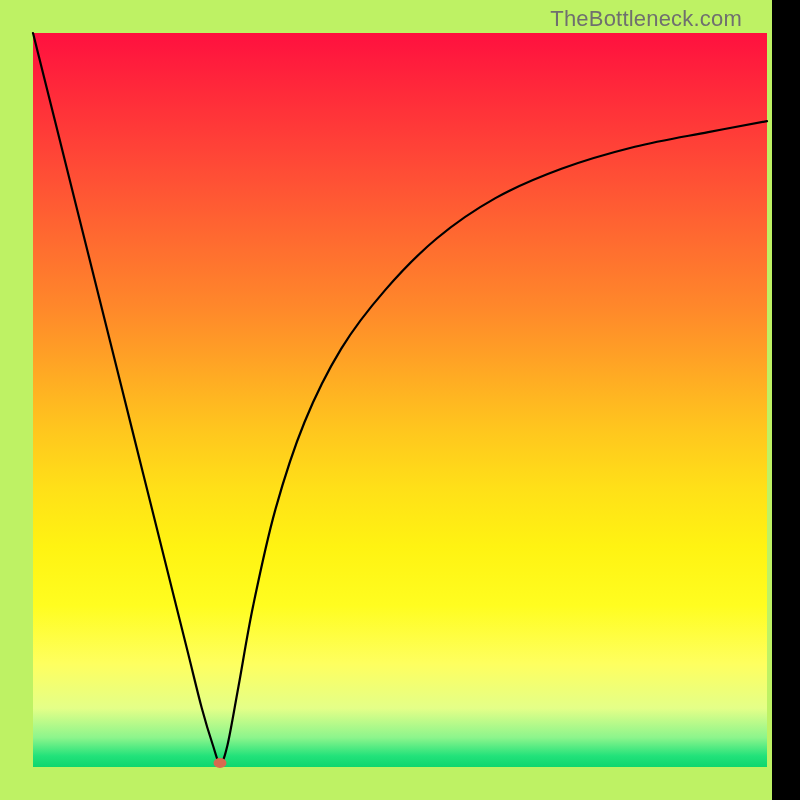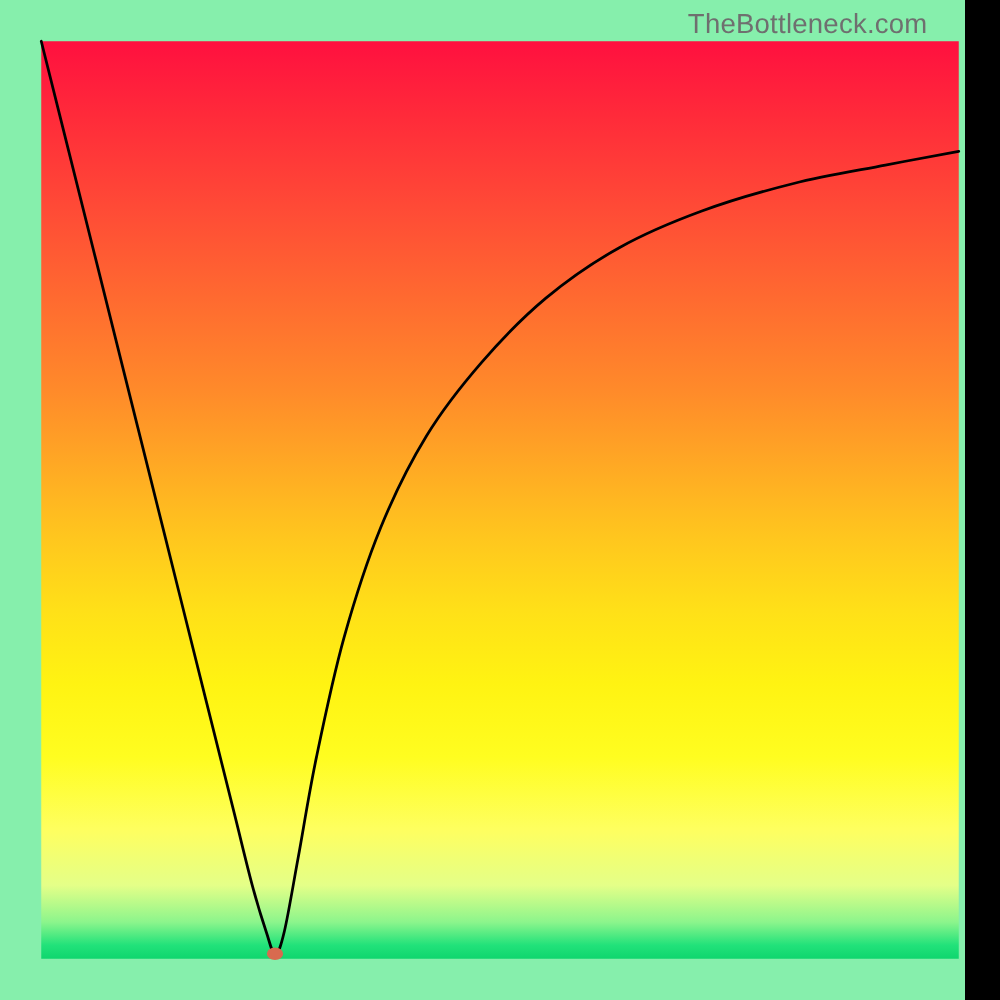--- a/index.html
+++ b/index.html
@@ -15,7 +15,7 @@
     position: relative;
     width: 772px;
     height: 800px;
-    background: #86efac;
+    background: #bef264;
   }
   .plot {
     position: absolute;

